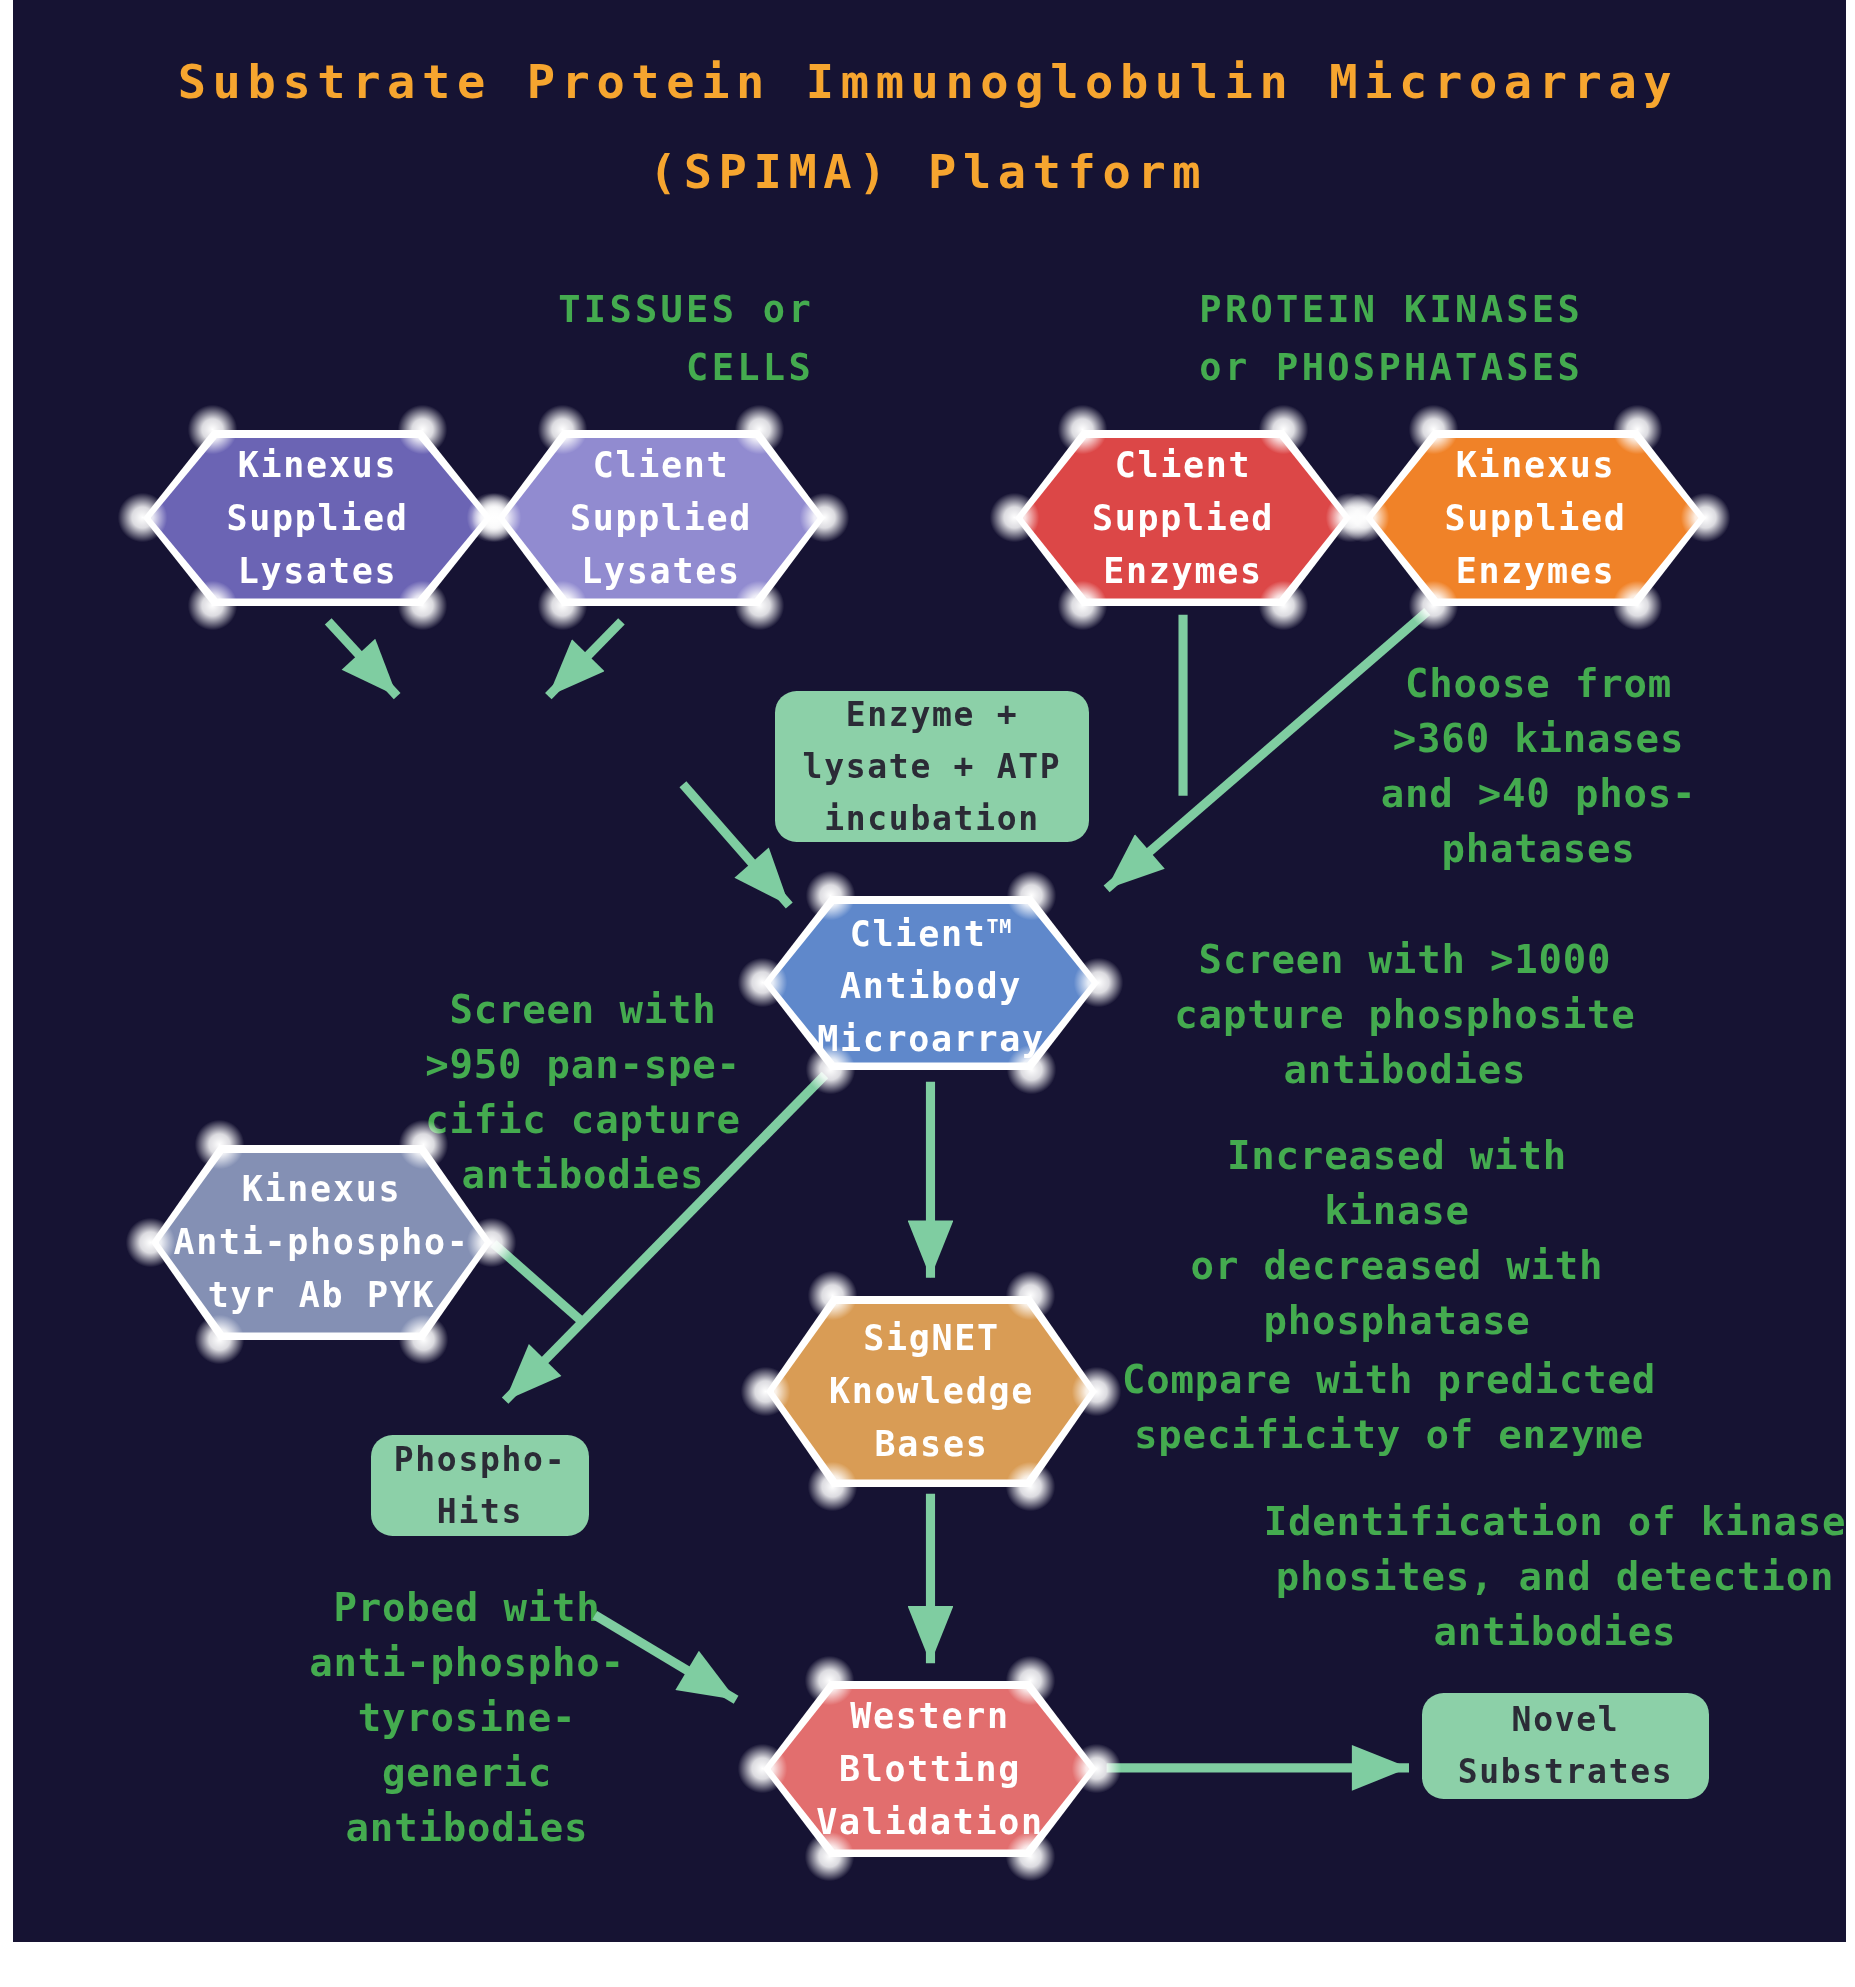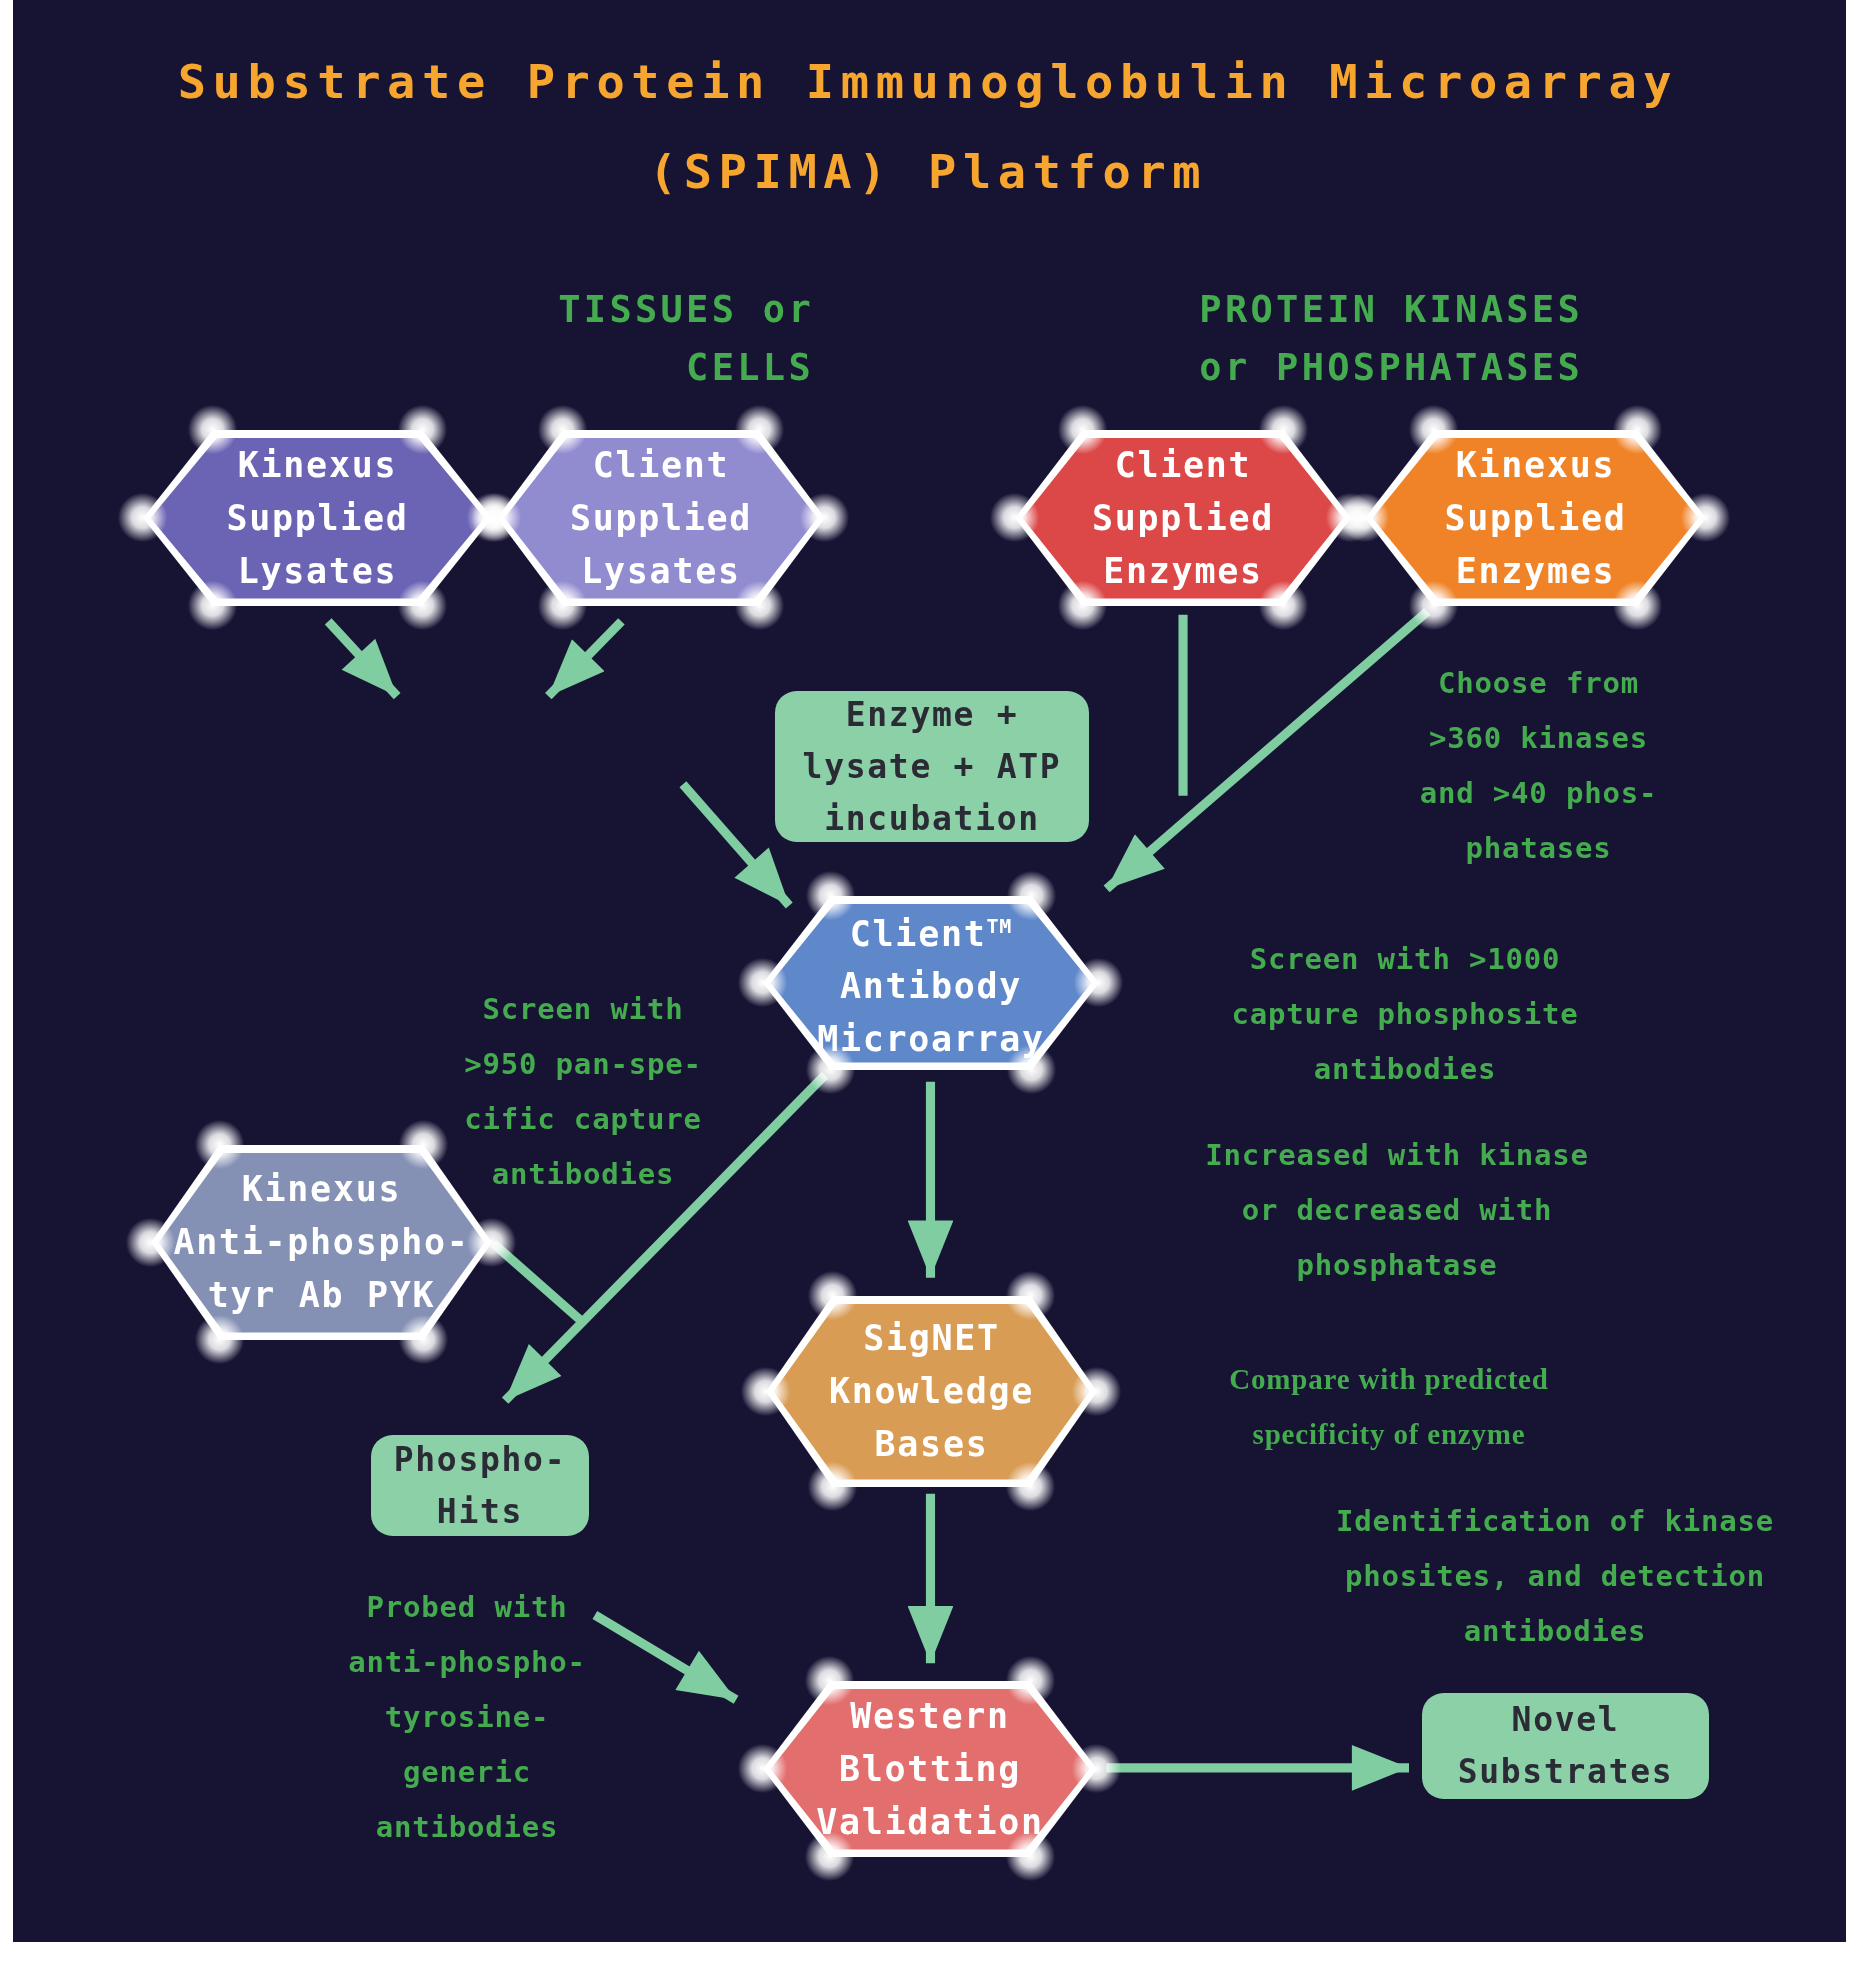--- a/index.html
+++ b/index.html
@@ -24,7 +24,7 @@
   }
   .ann{
     position:absolute;text-align:center;color:#44AB4F;
-    font-size:29px;line-height:55px;letter-spacing:0.8px;
+    font-size:39px;line-height:55px;letter-spacing:0.8px;
   }
   
   .hex{position:absolute;z-index:4;}

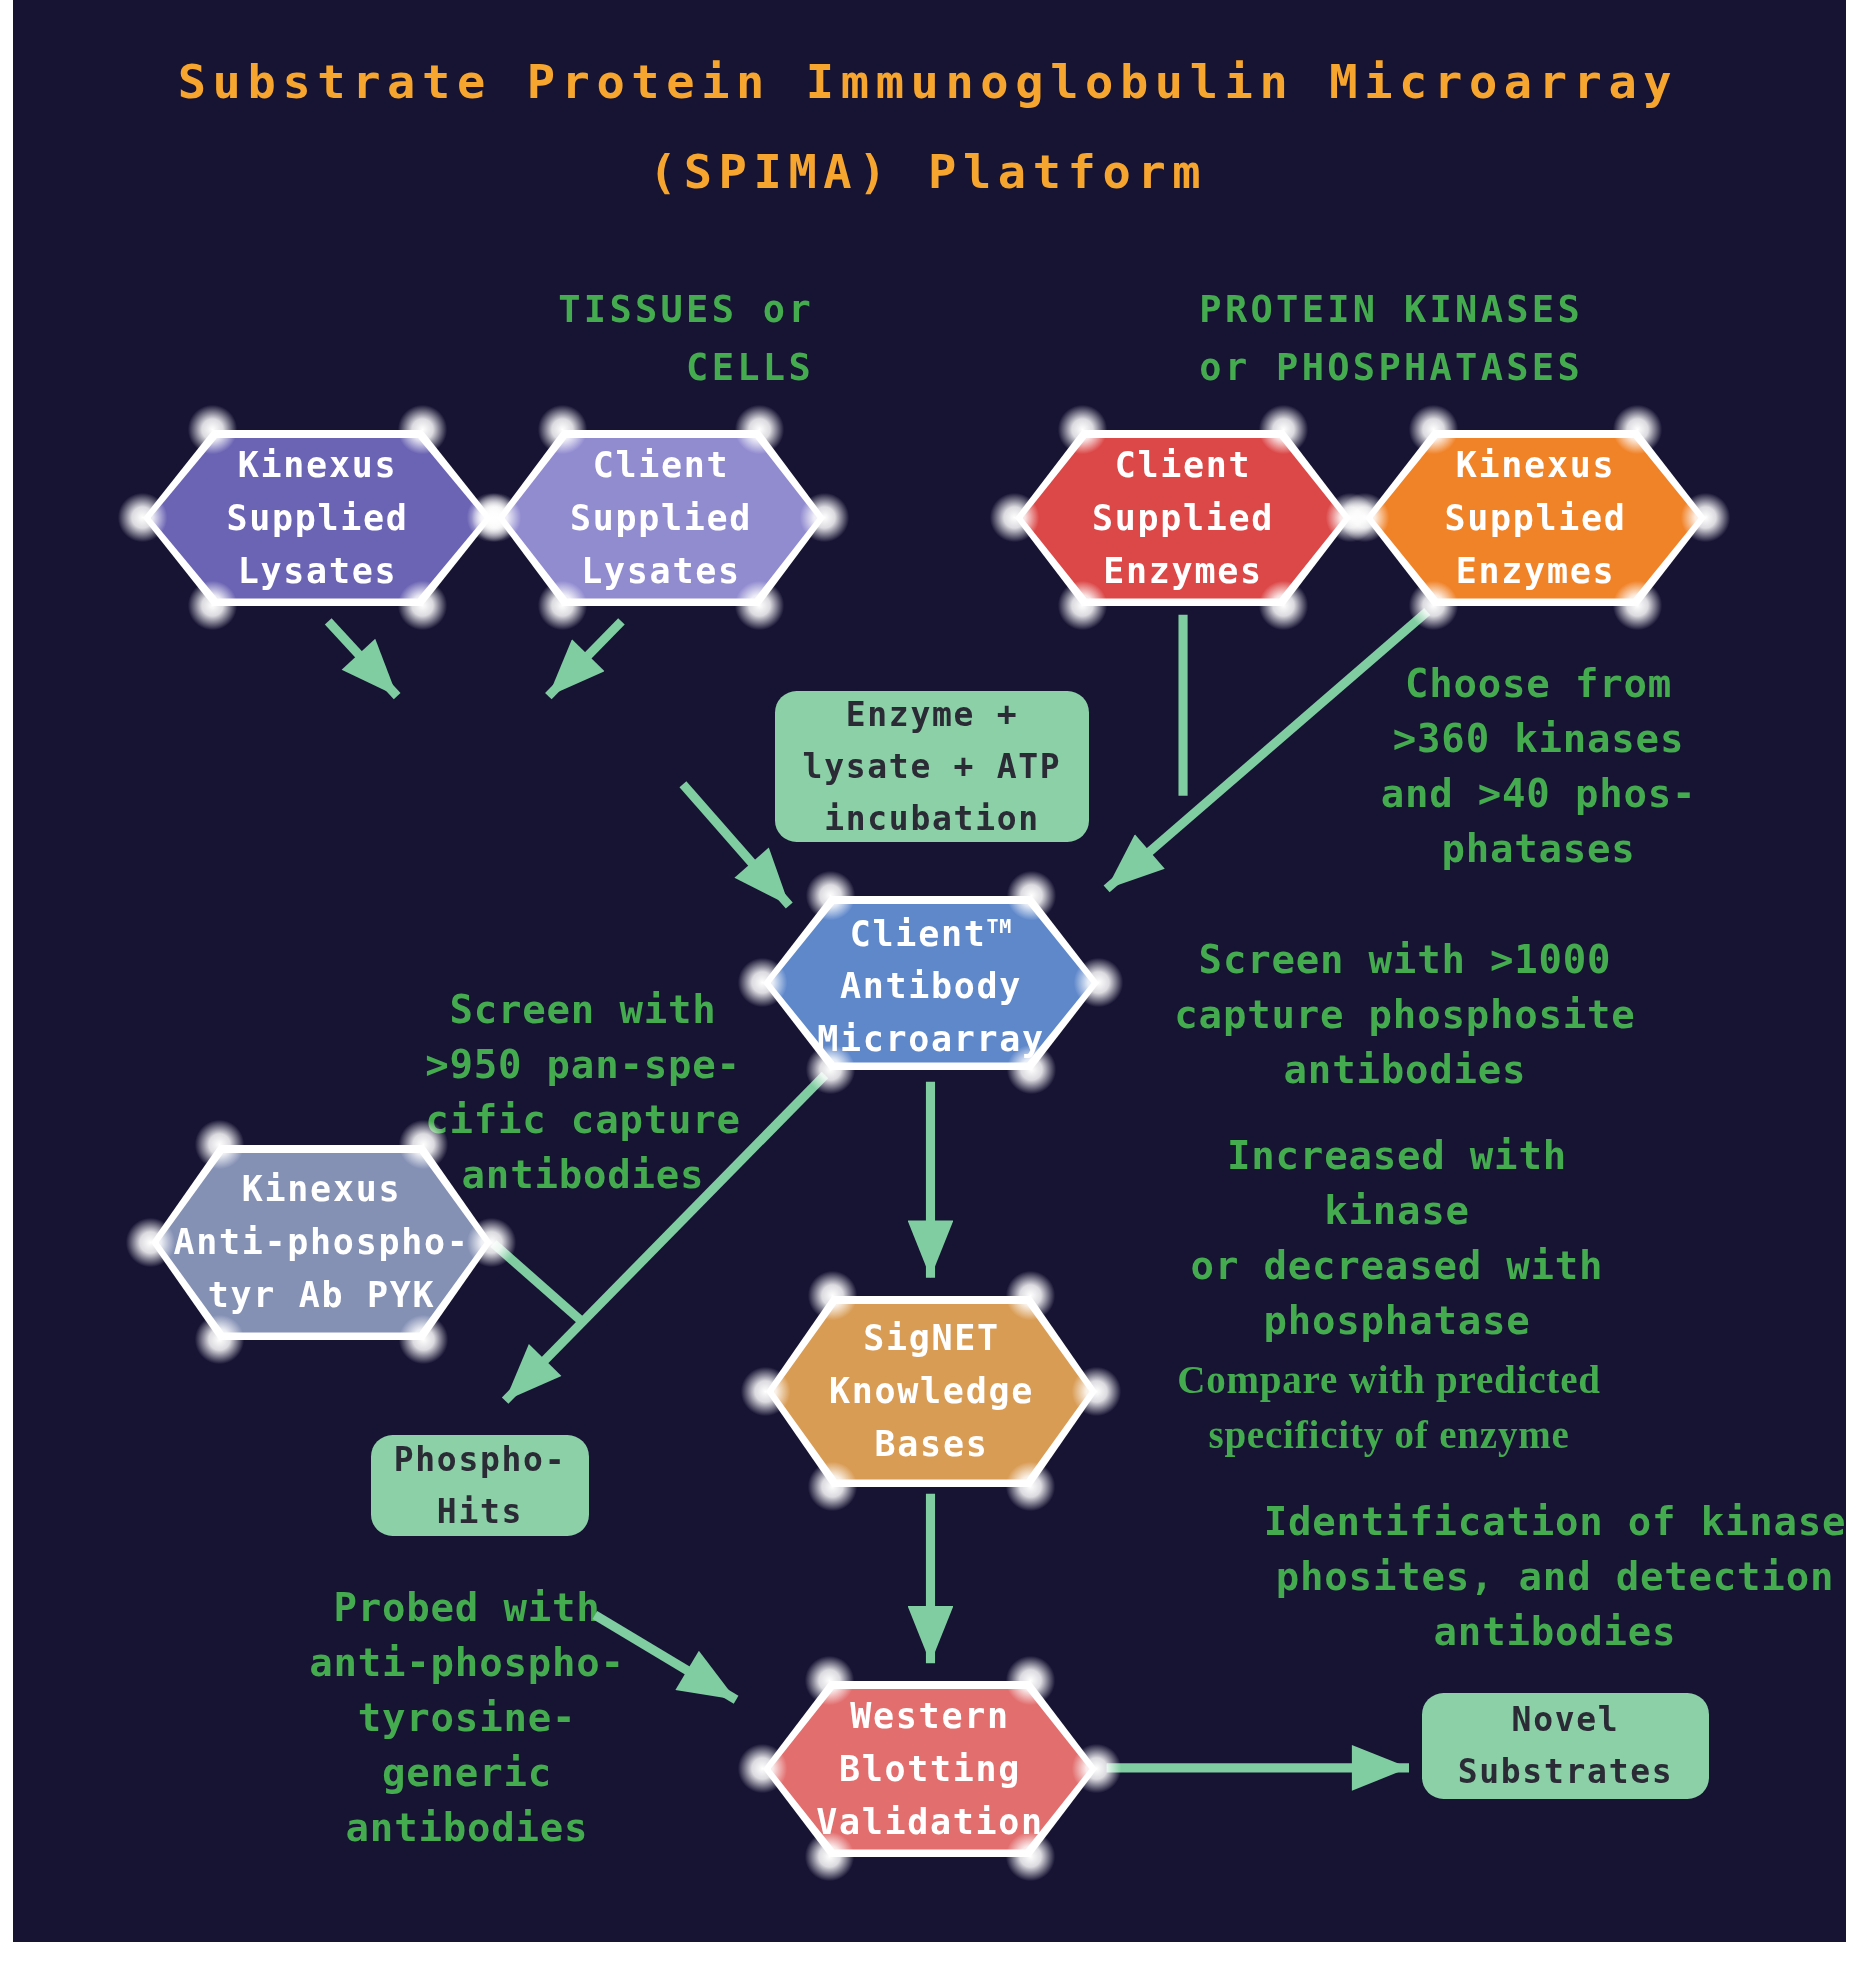--- a/index.html
+++ b/index.html
@@ -267,7 +267,7 @@
     <div>phosphatase</div>
   </div>
 
-  <div class="ann" style="left:1115px;top:1352px;width:548px;font-family:Liberation Serif, serif;">
+  <div class="ann" style="left:1115px;top:1352px;width:548px;">
     <div>Compare with predicted</div>
     <div>specificity of enzyme</div>
   </div>

